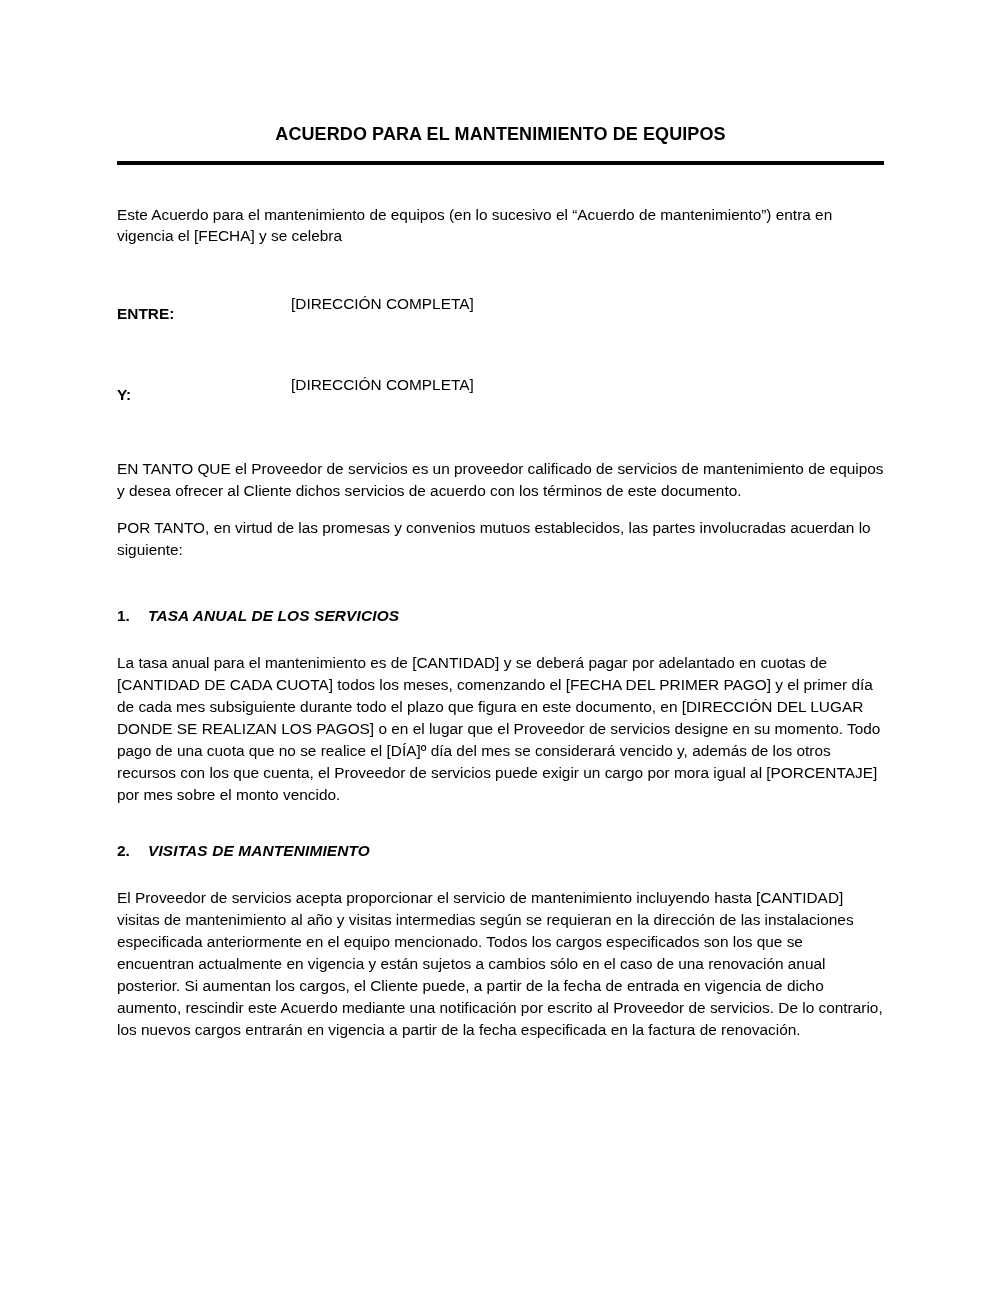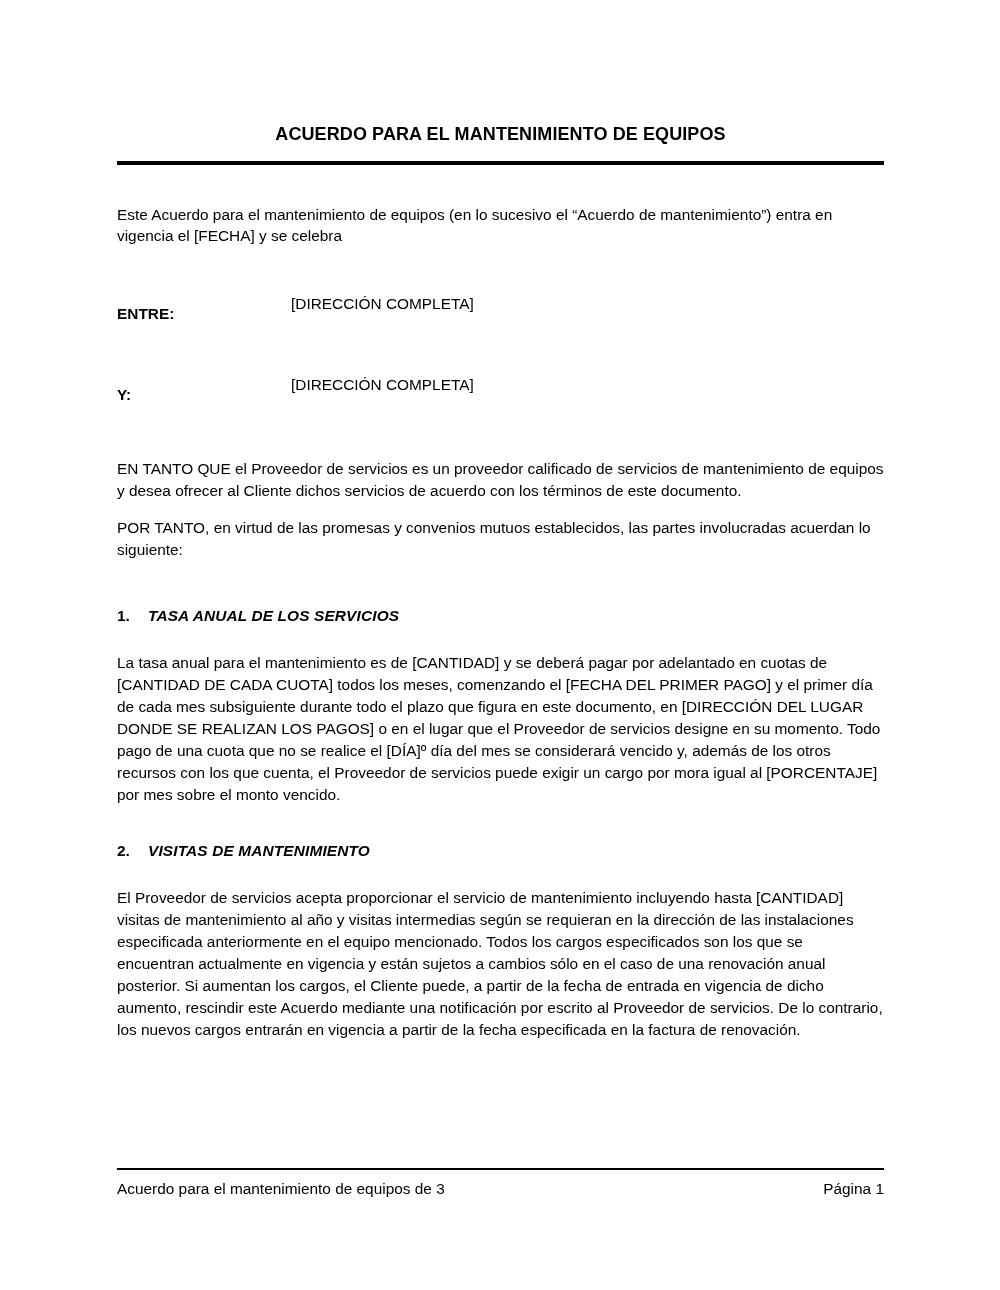--- a/index.html
+++ b/index.html
@@ -177,13 +177,6 @@
 
   </div>
 
-  <div class="footer">
-    <div class="footer-rule"></div>
-    <div class="footer-row">
-      <div class="footer-left">Acuerdo para el mantenimiento de equipos de 3</div>
-      <div class="footer-right">Página 1</div>
-    </div>
-  </div>
 
 </div>
 

